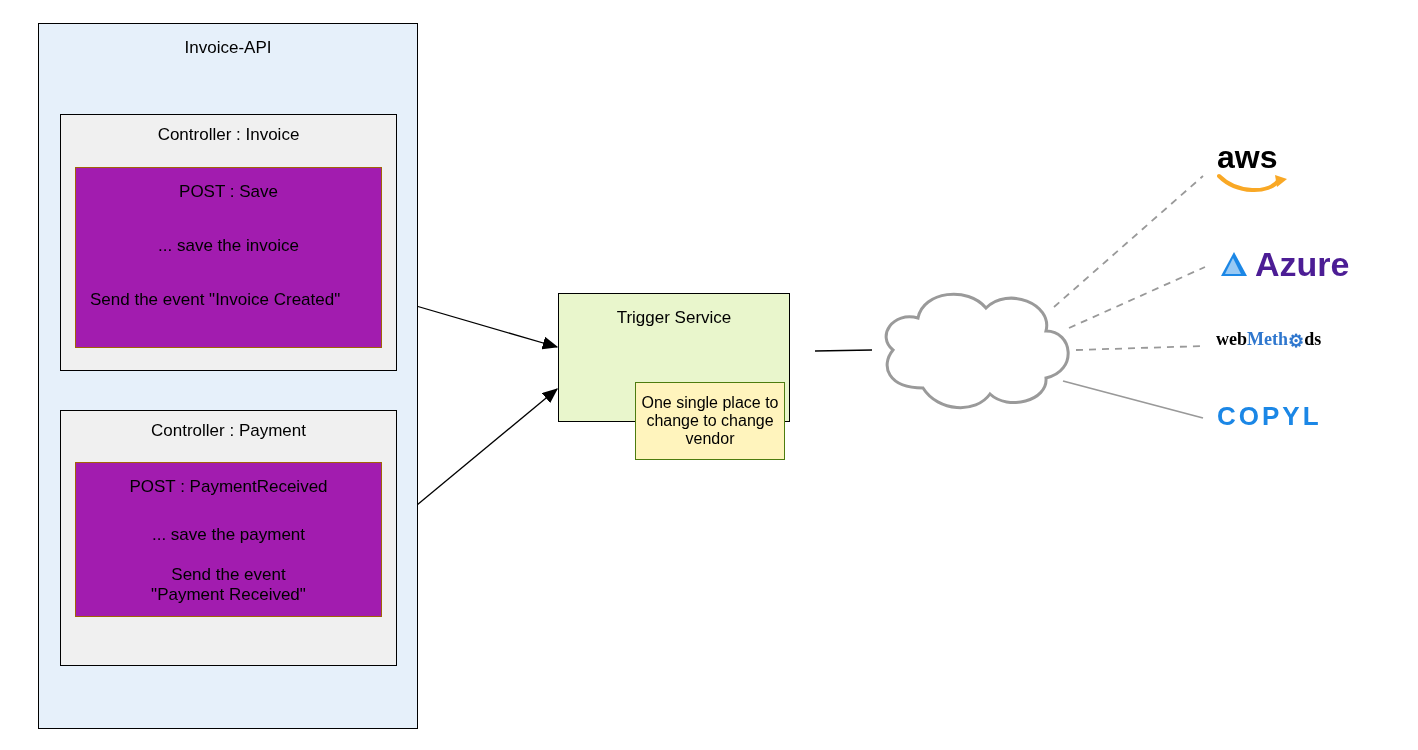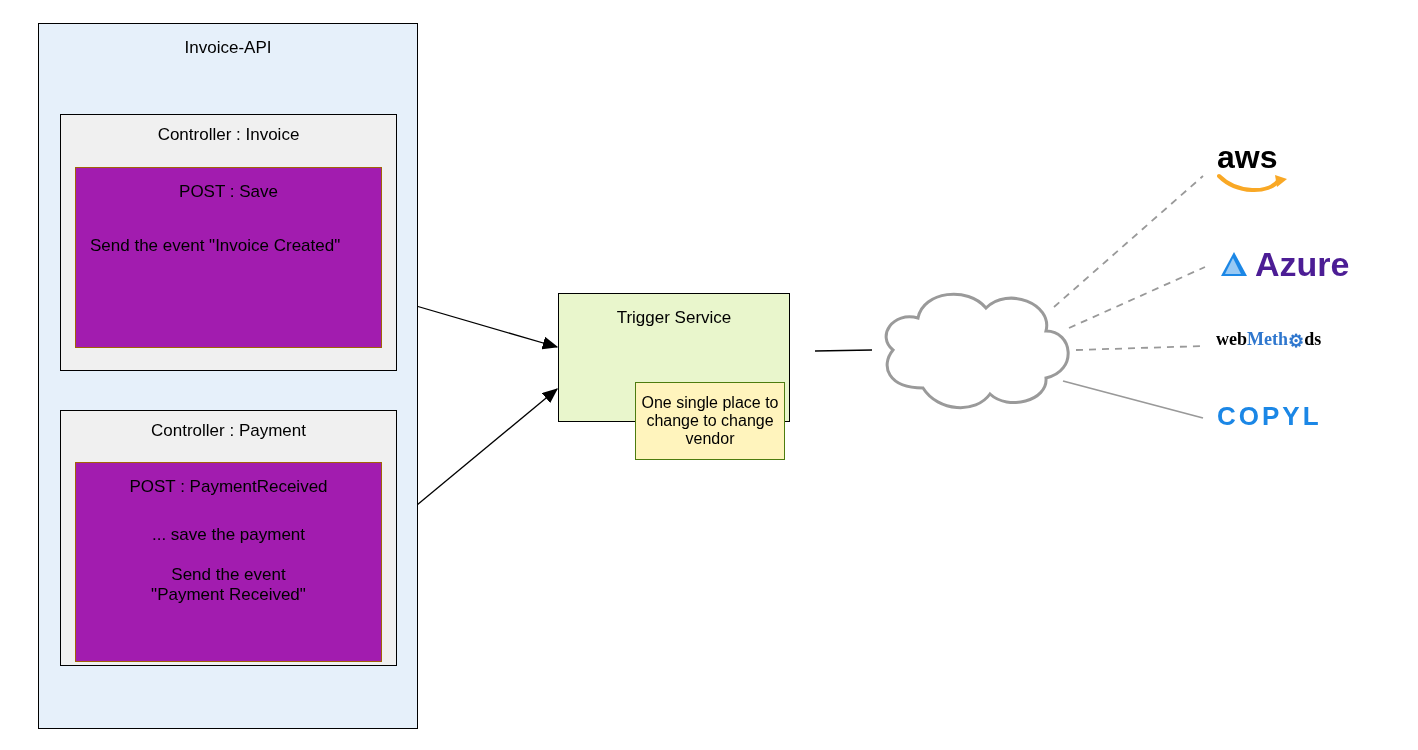--- a/index.html
+++ b/index.html
@@ -166,6 +166,7 @@
 </div>
 <div class="node action-box" id="action-save">
   <div class="body-text" style="margin-top:14px;">POST : Save</div>
+  <div class="body-text" style="margin-top:34px;">... save the invoice</div>
   <div class="body-text" style="margin-top:34px;text-align:left;padding-left:14px;">Send the event "Invoice Created"</div>
 </div>
 

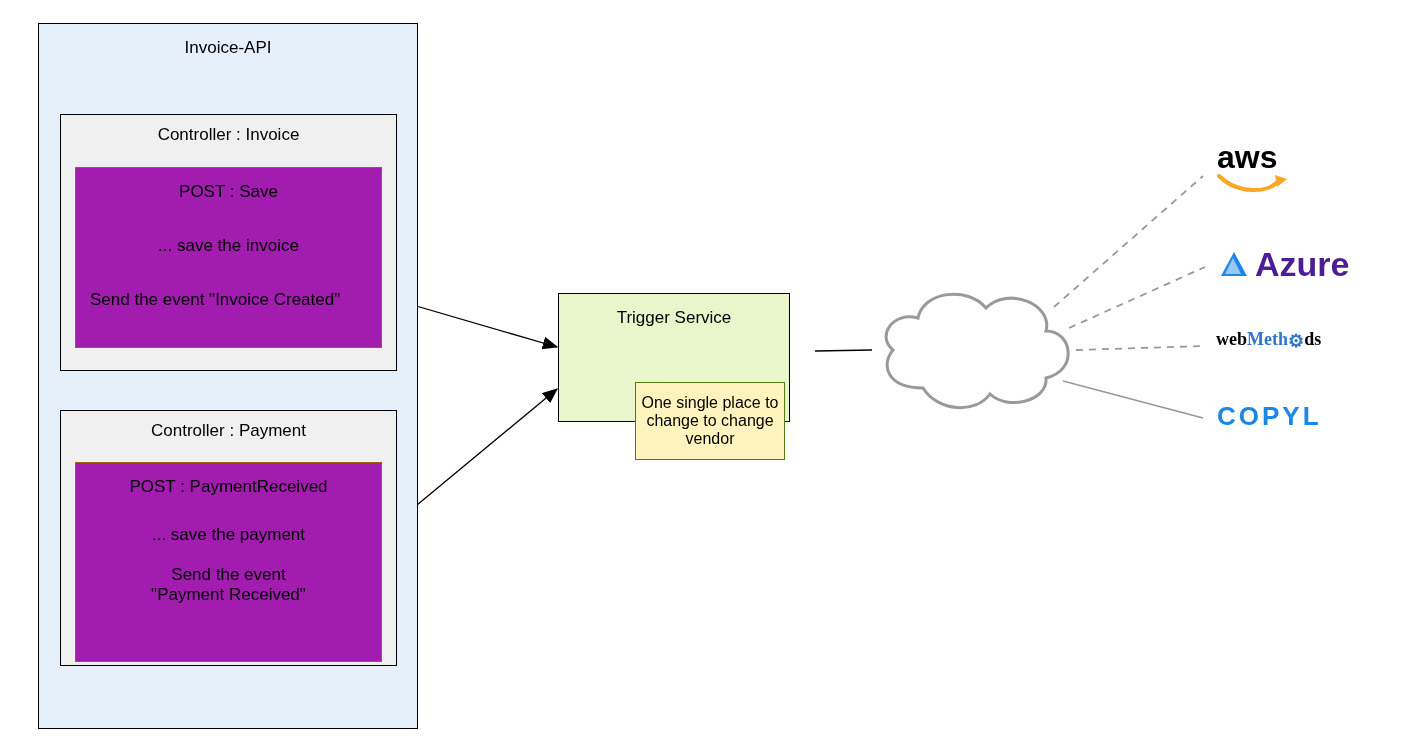--- a/index.html
+++ b/index.html
@@ -58,7 +58,7 @@
   }
   #action-payment {
     left: 75px; top: 462px;
-    width: 307px; height: 200px;
+    width: 307px; height: 155px;
   }
 
   

